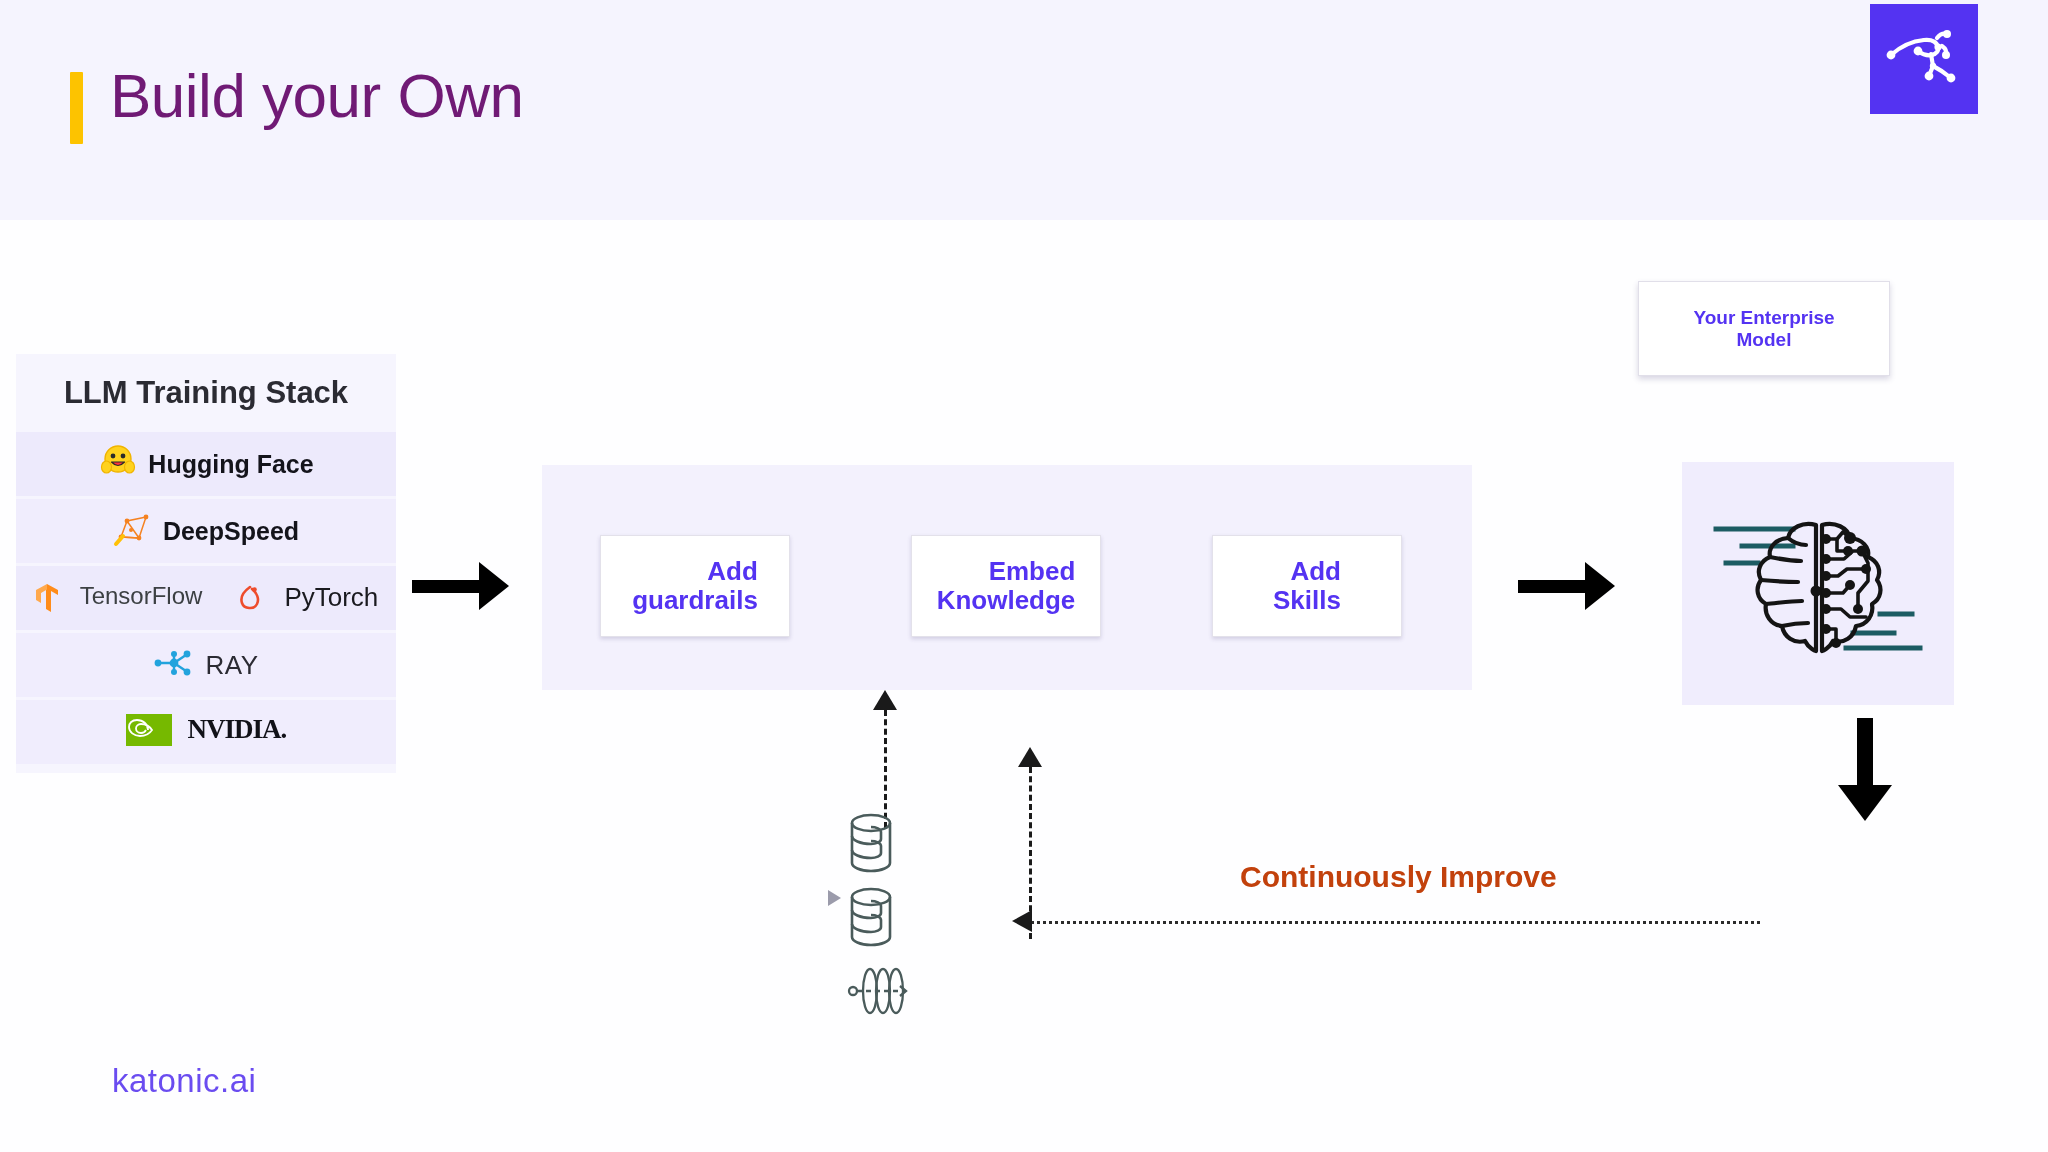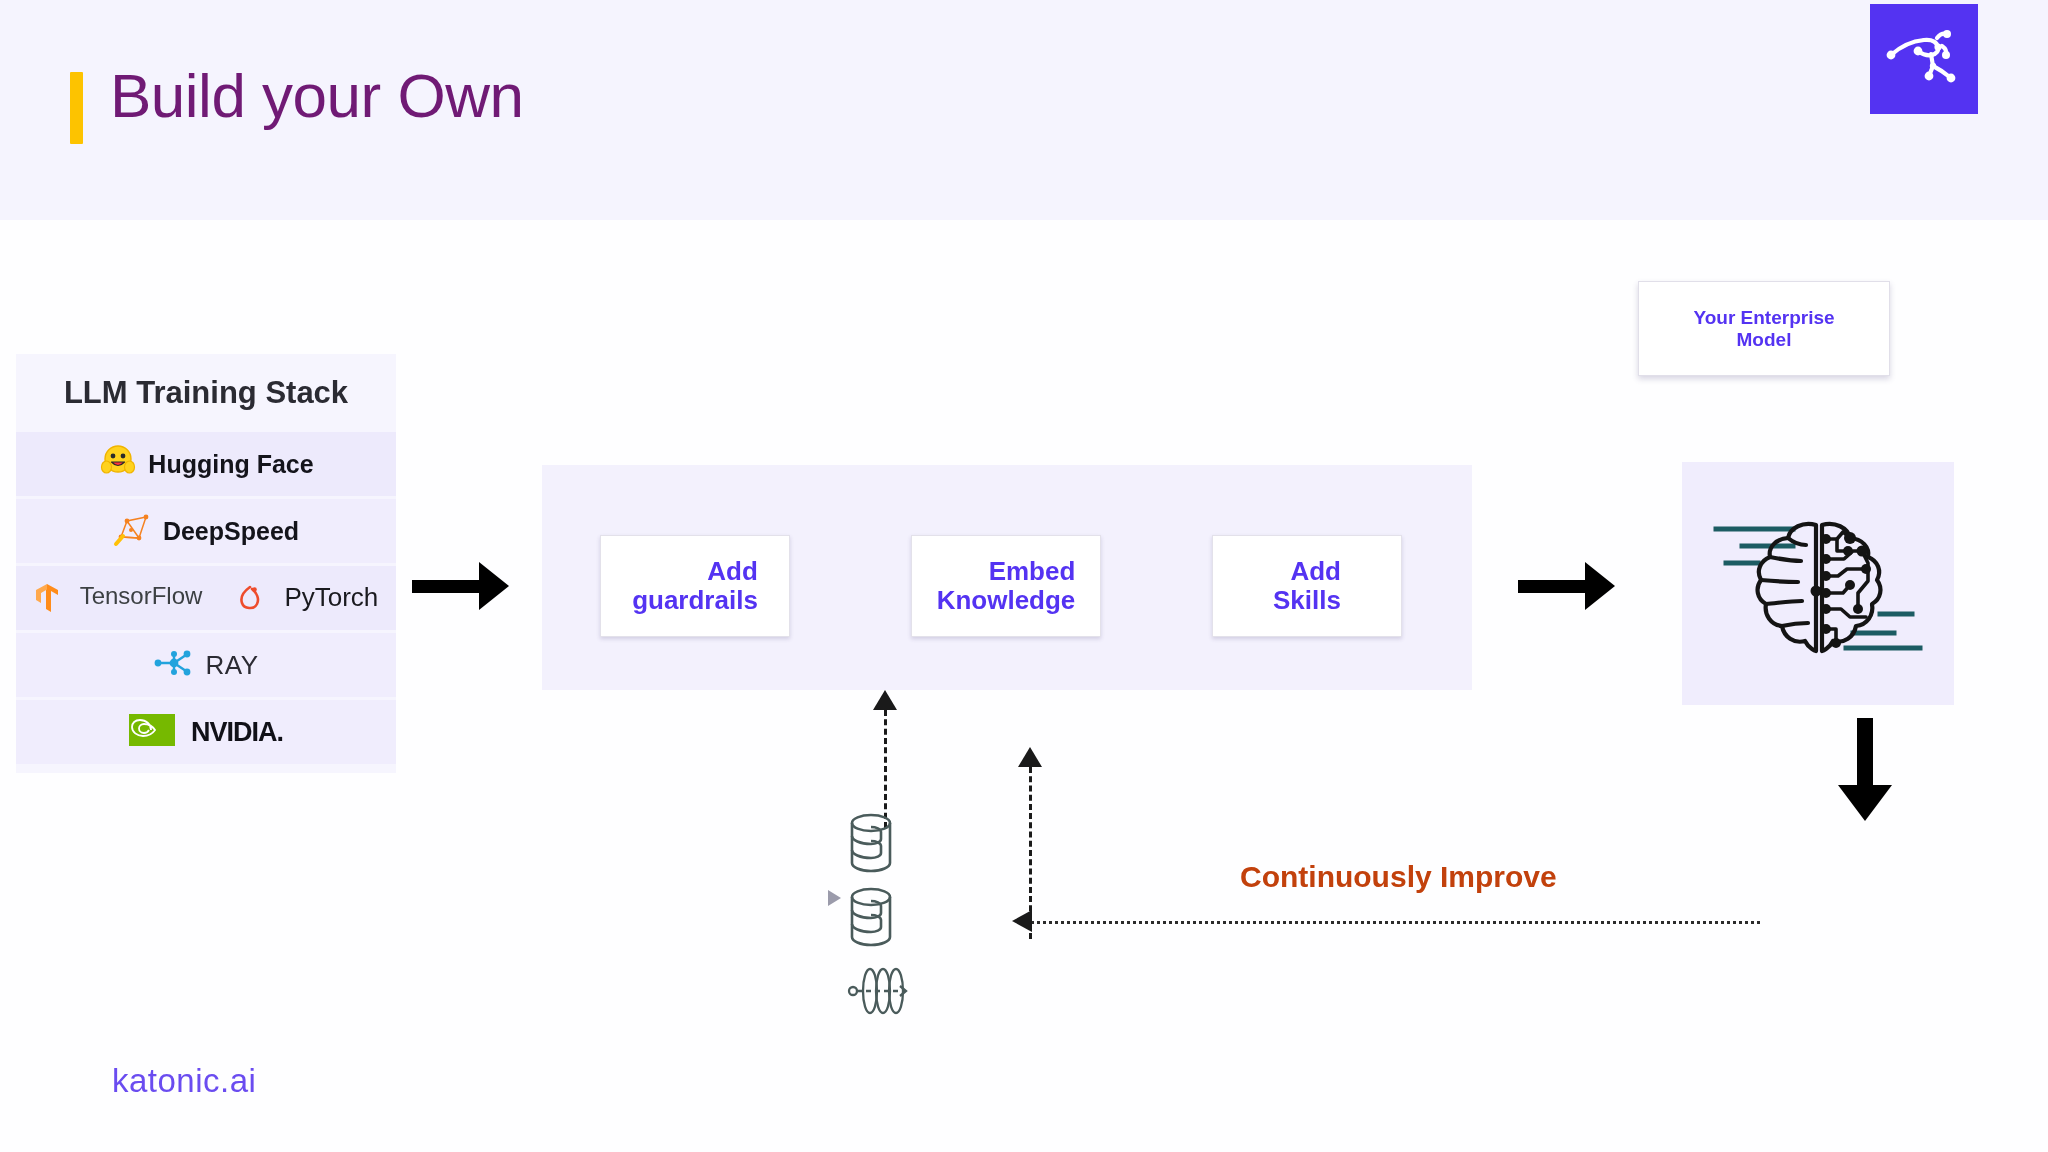--- a/index.html
+++ b/index.html
@@ -51,7 +51,7 @@
   .pair { display: flex; align-items: flex-start; gap: 20px; }
   .pairs { display: flex; align-items: center; gap: 34px; }
 
-  .nvidia-badge { display: flex; align-items: center; gap: 16px; }
+  .nvidia-badge { display: flex; gap: 16px; font-family: Liberation Serif, serif; }
   .nvidia-txt { font-size: 27px; font-weight: 800; color: #111118; letter-spacing: -1px; }
 
   

